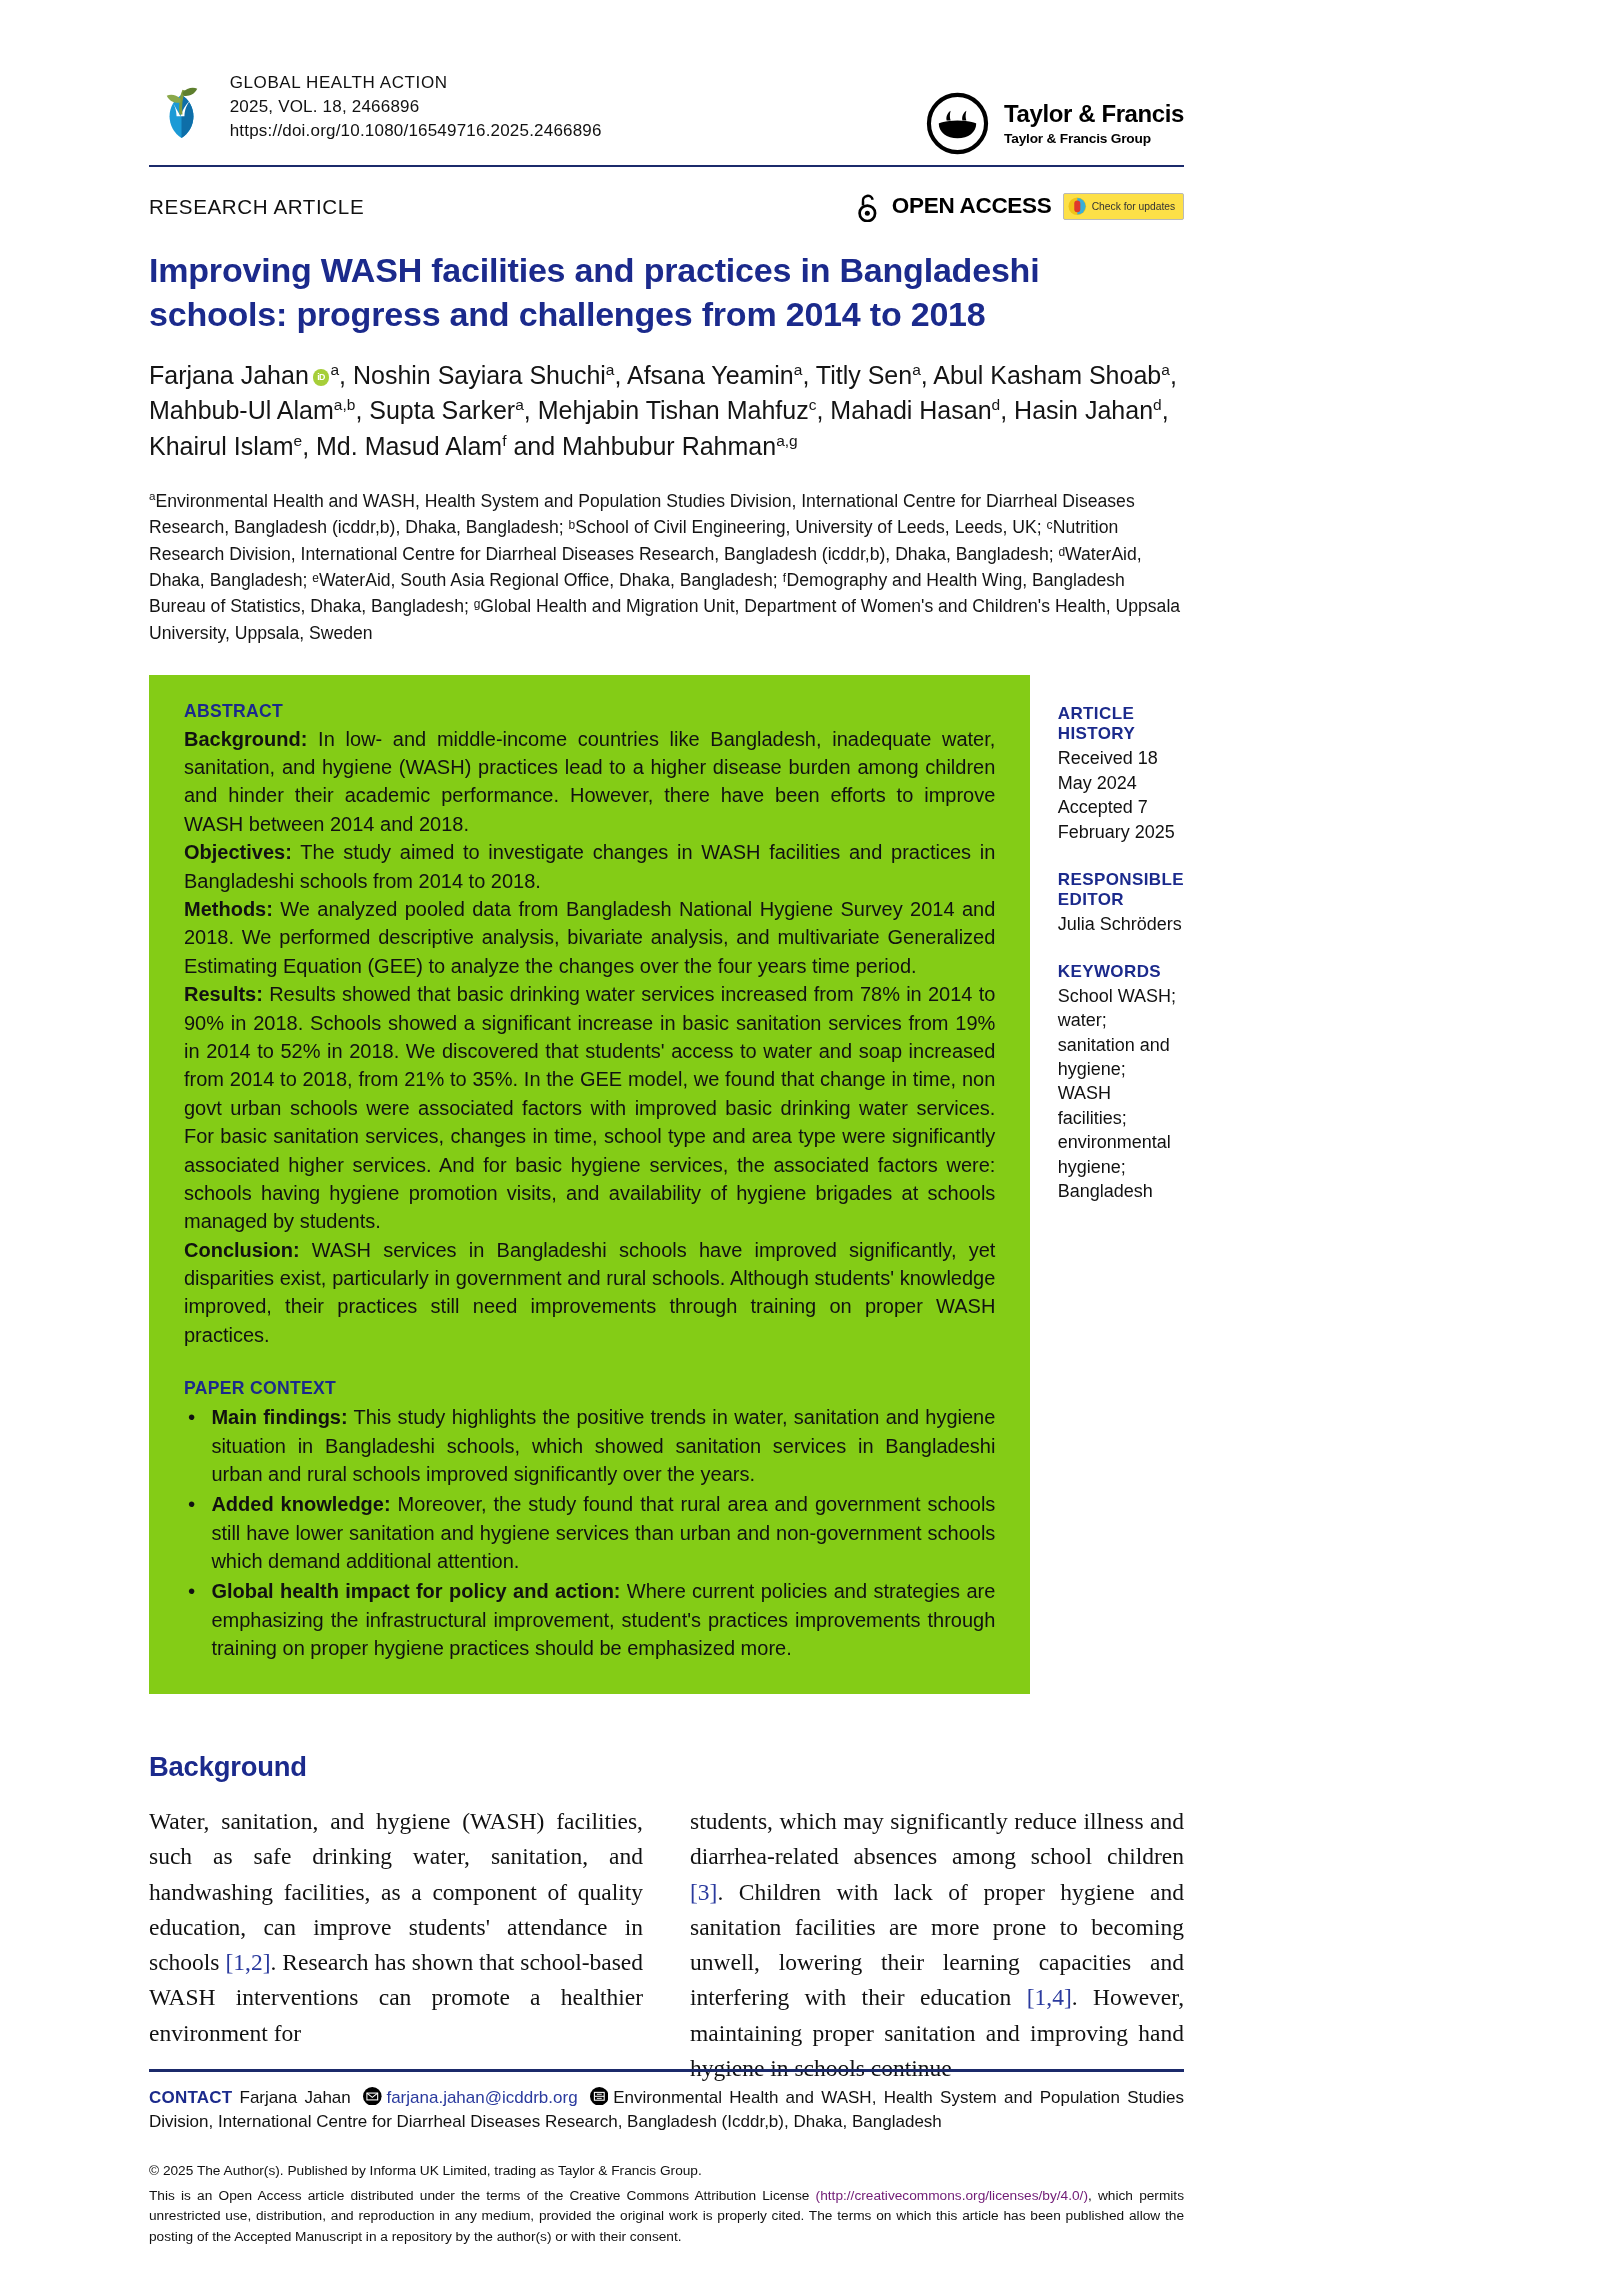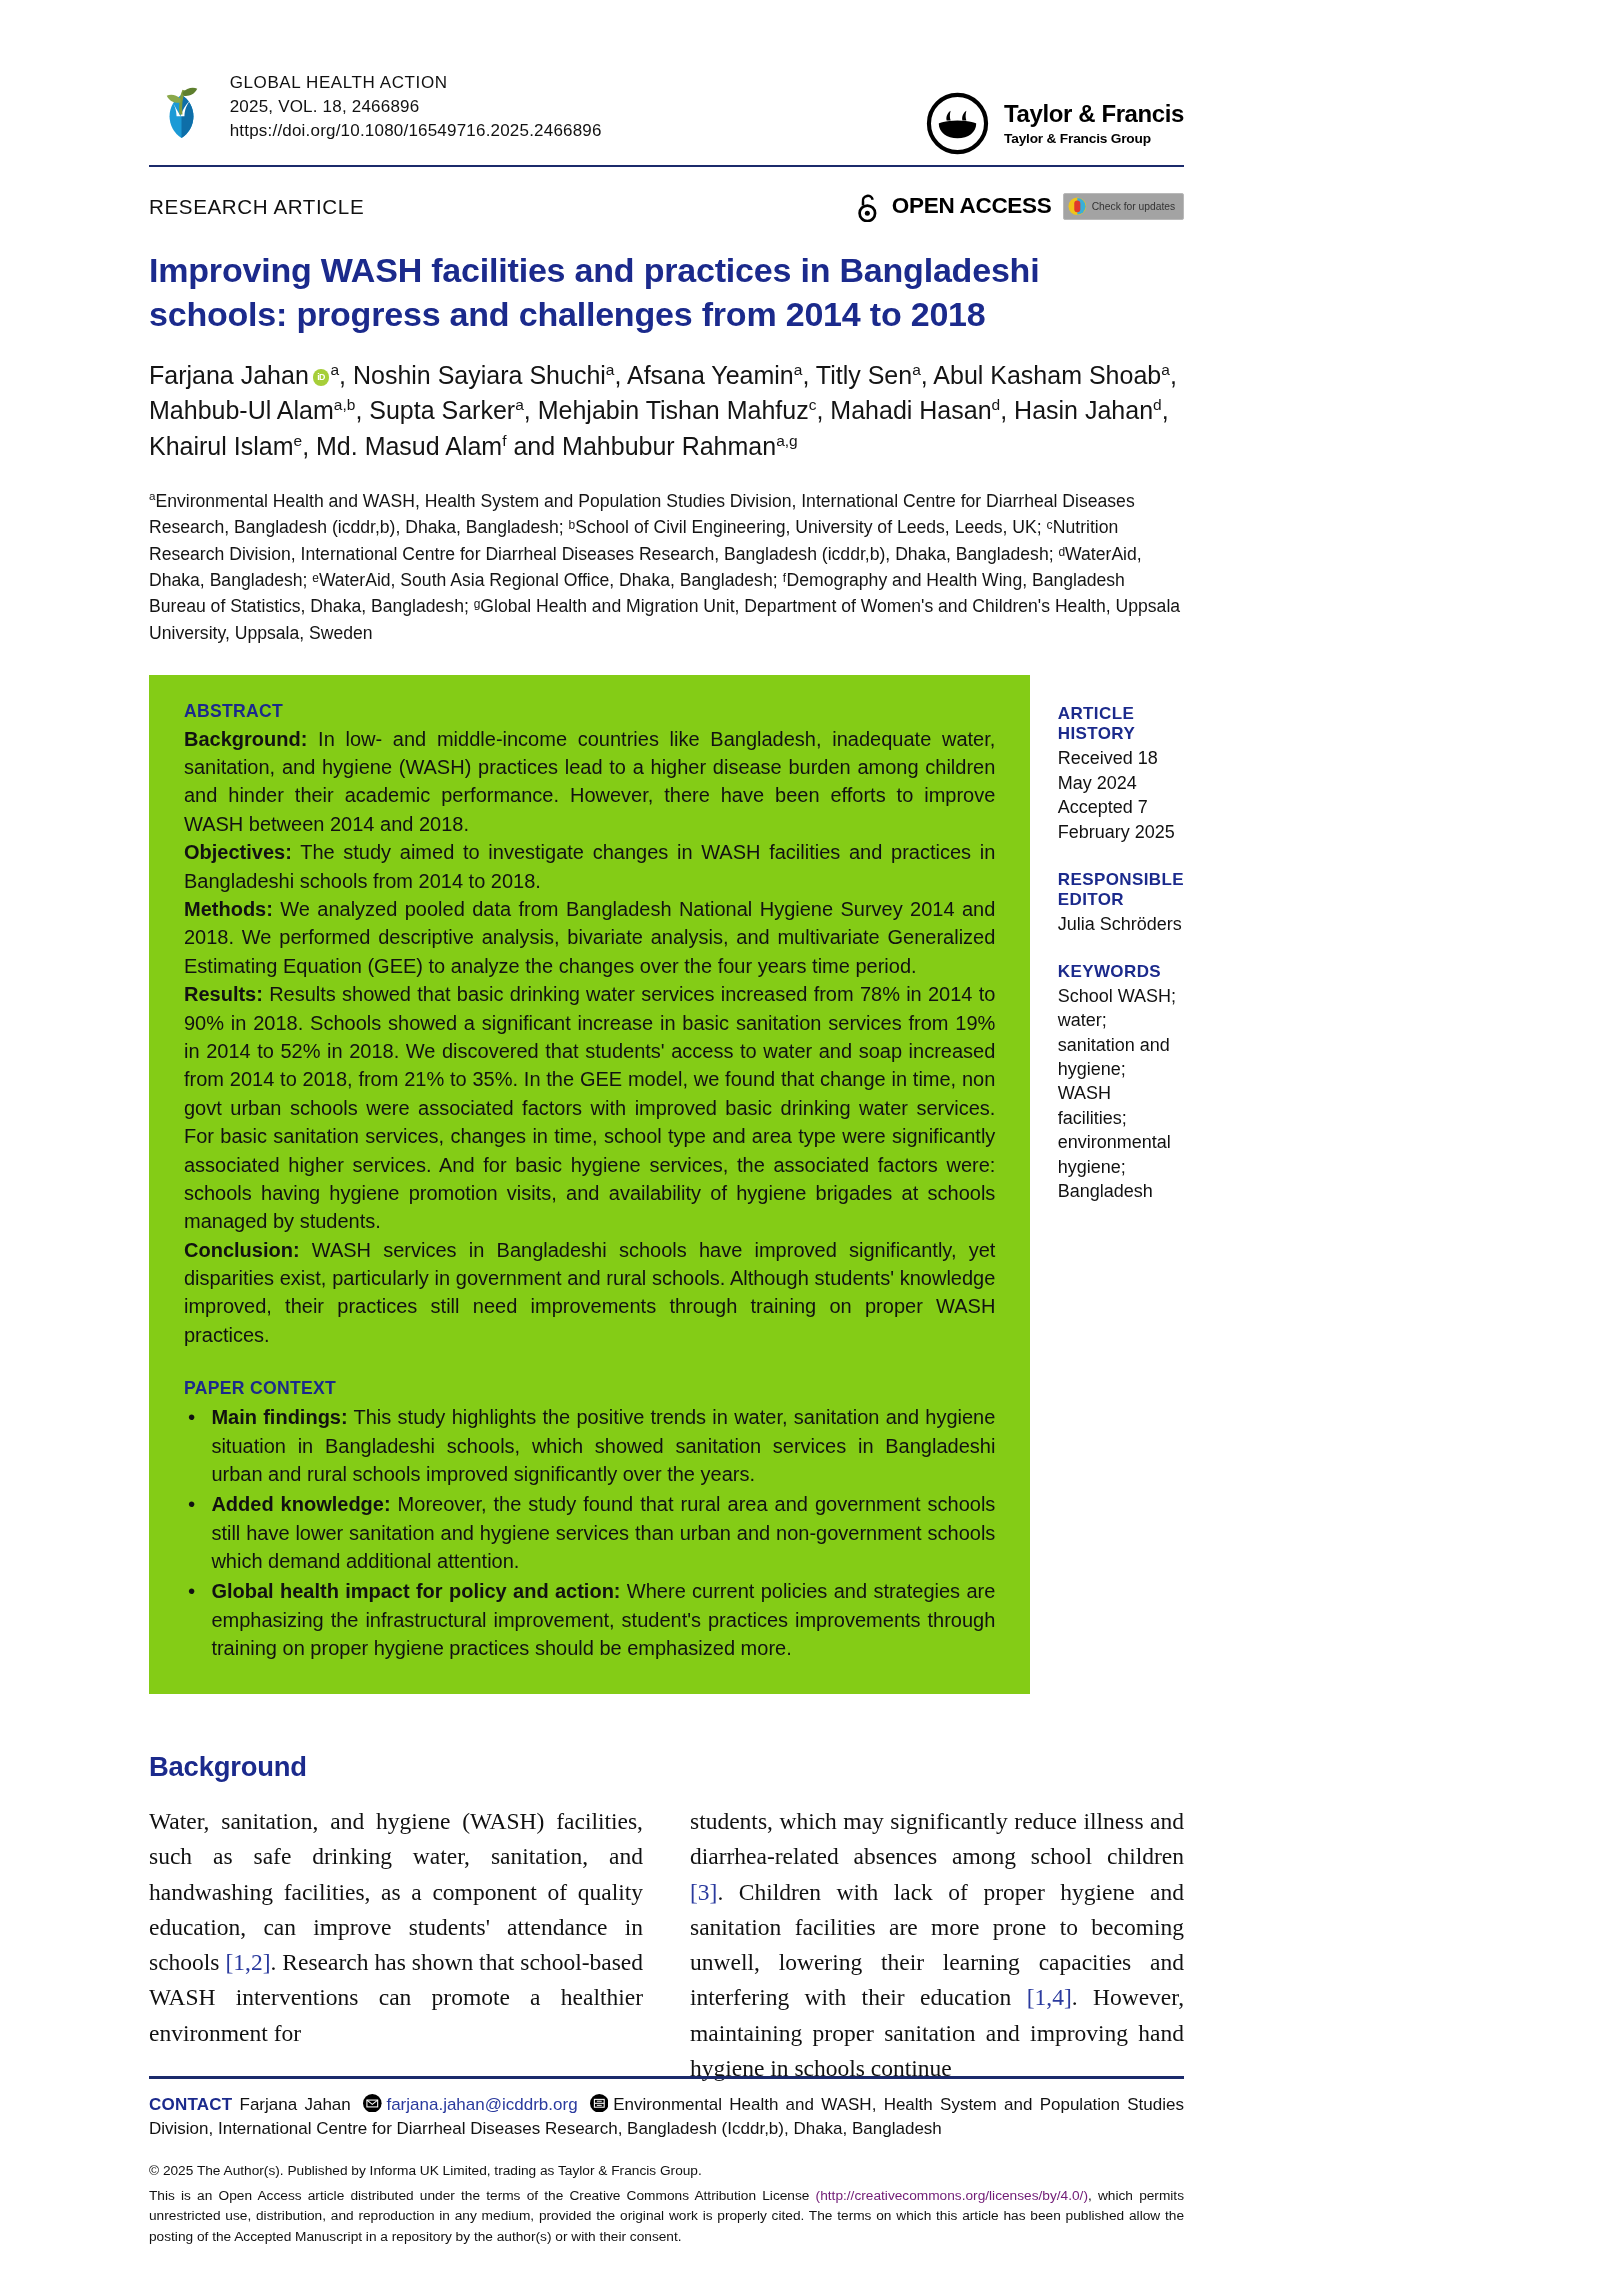--- a/index.html
+++ b/index.html
@@ -43,7 +43,7 @@
   .oa-label{font-size:22.5px; font-weight:700; letter-spacing:-0.3px;}
   .cfu{
     display:flex;align-items:center;gap:4.9px;
-    border:1px solid #b9b9b9;background:#a3a3a3;
+    border:1px solid #b9b9b9;background:#fde047;
     border-radius:2px; padding:2.9px 7.8px 2.9px 3.9px; height:27.4px; box-sizing:border-box;
   }
   .cfu-badge{width:18.6px;height:18.6px;flex:0 0 18.6px;}

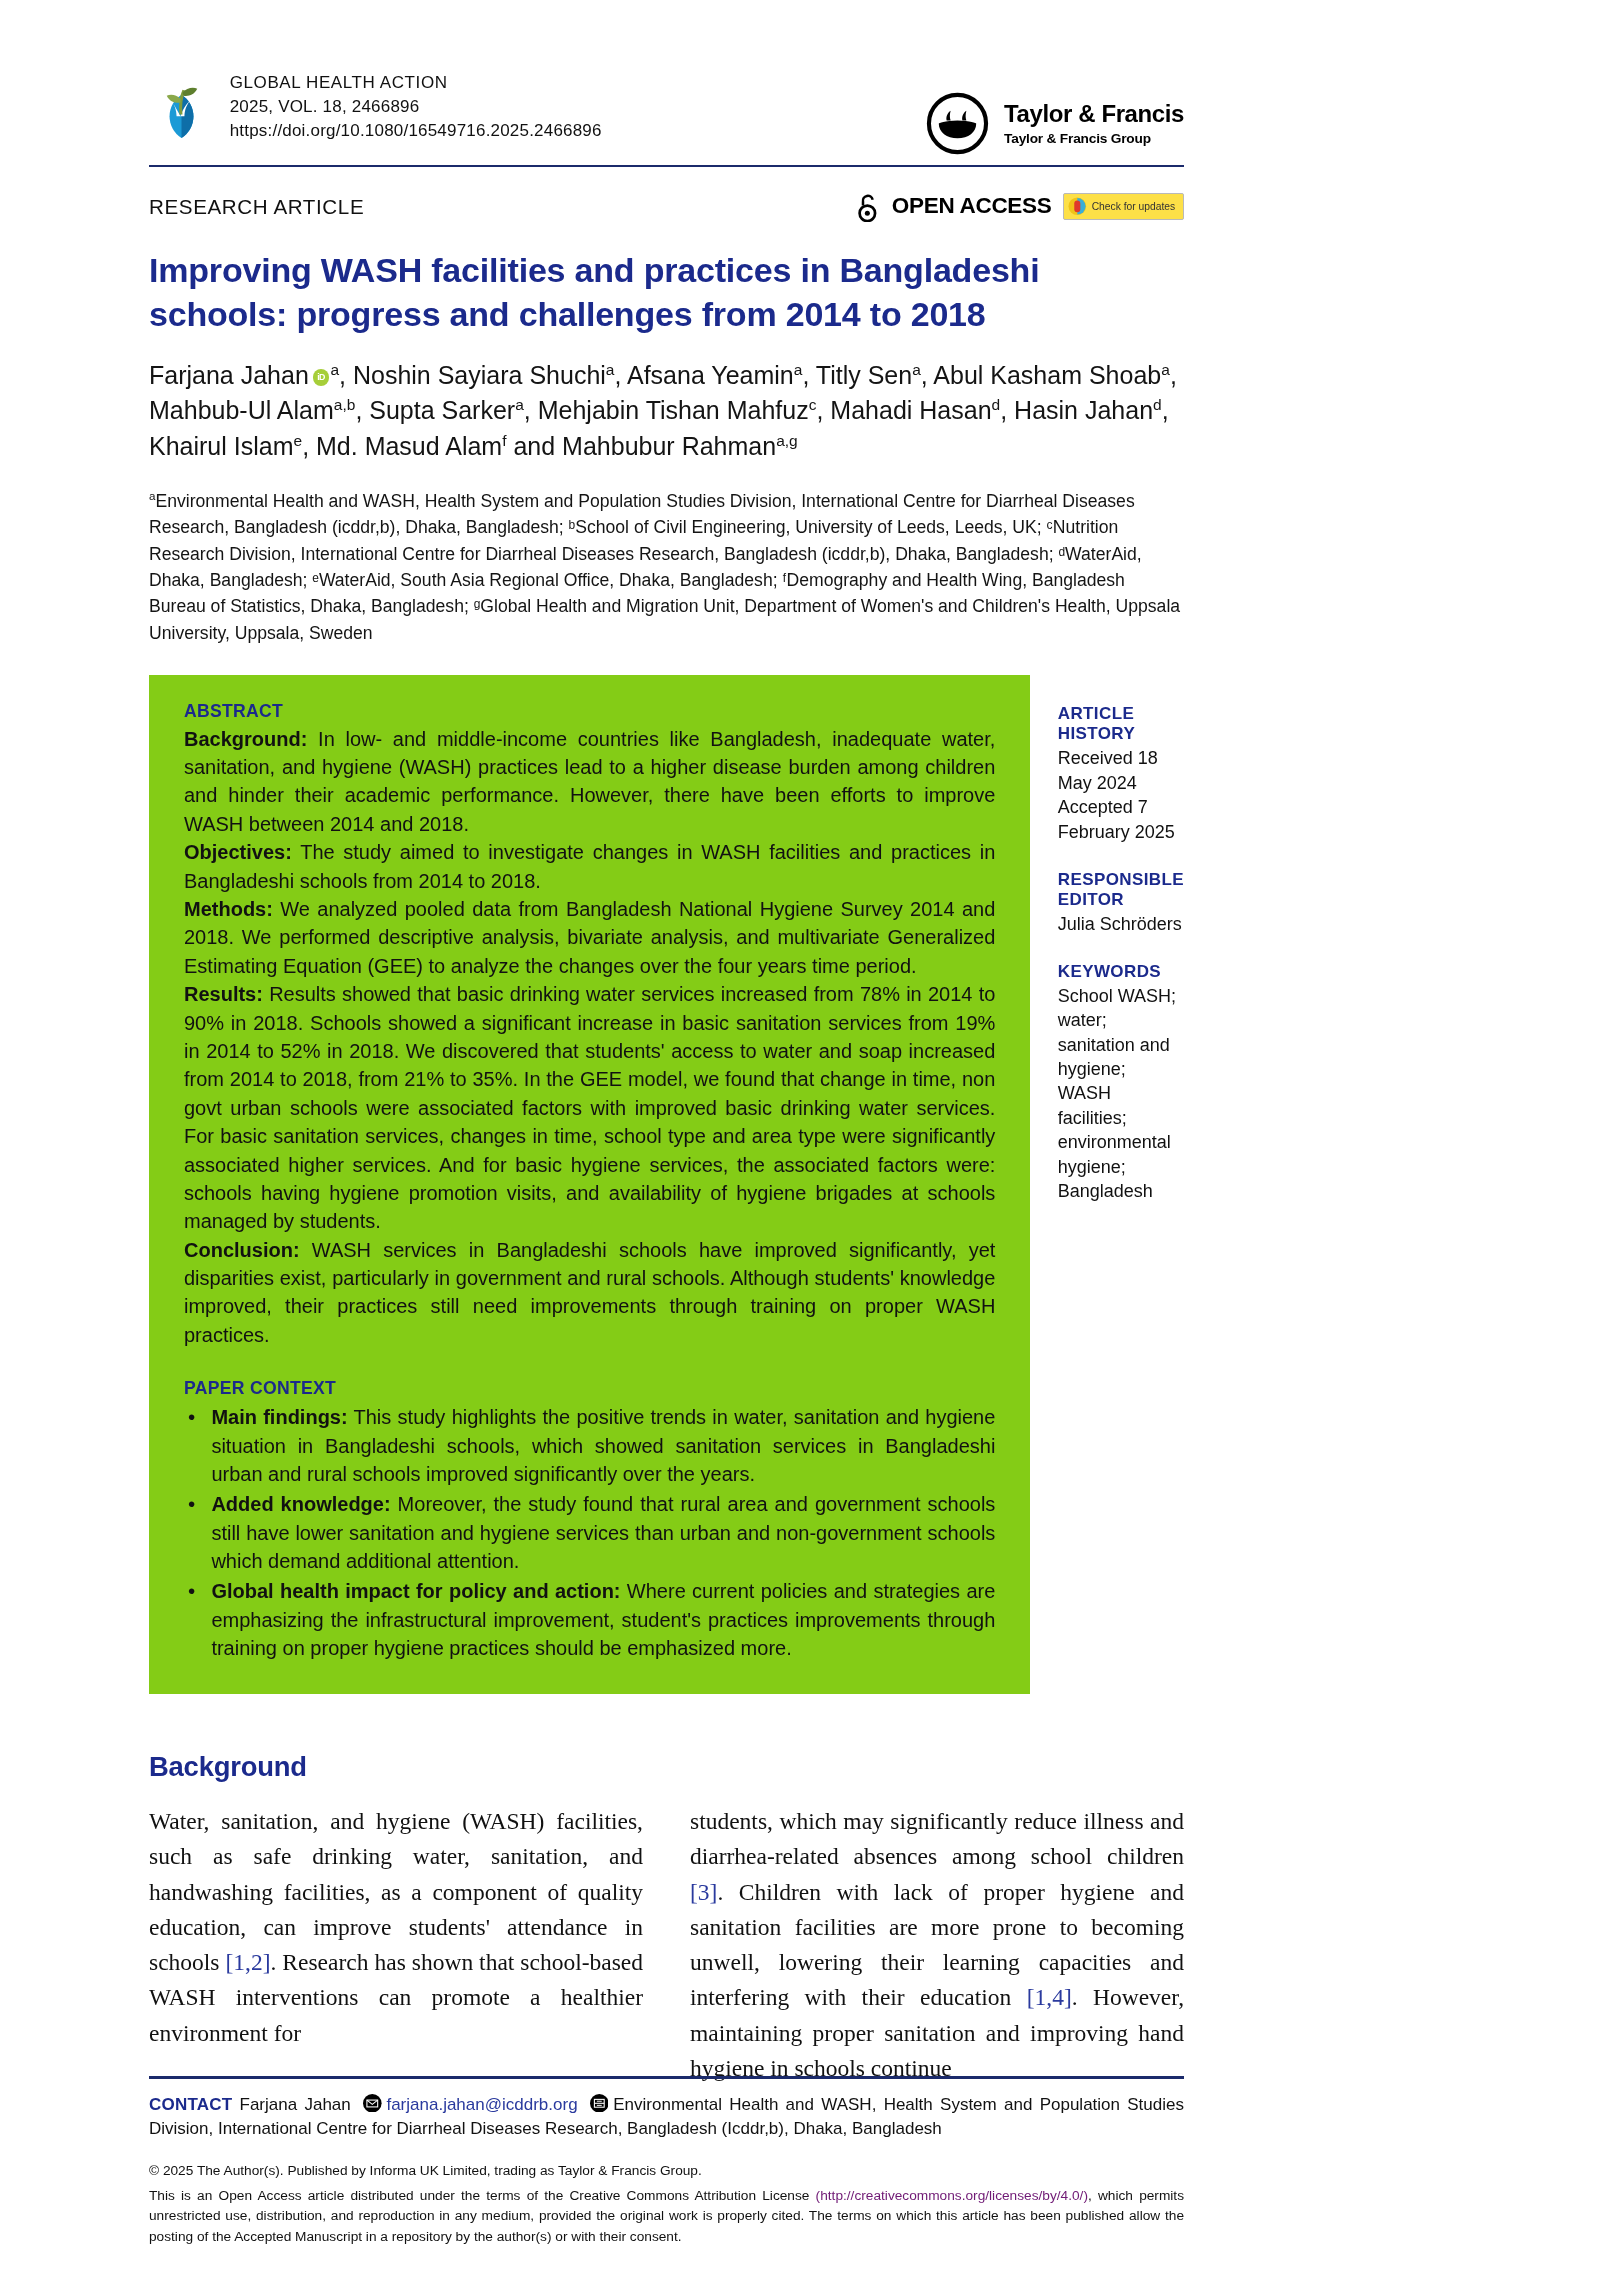--- a/index.html
+++ b/index.html
@@ -160,7 +160,7 @@
   }
   .mail-link{color:#2a3a9e;}
   .legal{
-    font-size:13.7px; line-height:1.52; color:#111; margin-top:19px; text-align:justify;
+    font-size:13.7px; line-height:1.52; color:#111; margin-top:26px; text-align:justify;
   }
   .legal .lic{color:#701a75;}
   .legal-first{margin-bottom:3.9px;}

